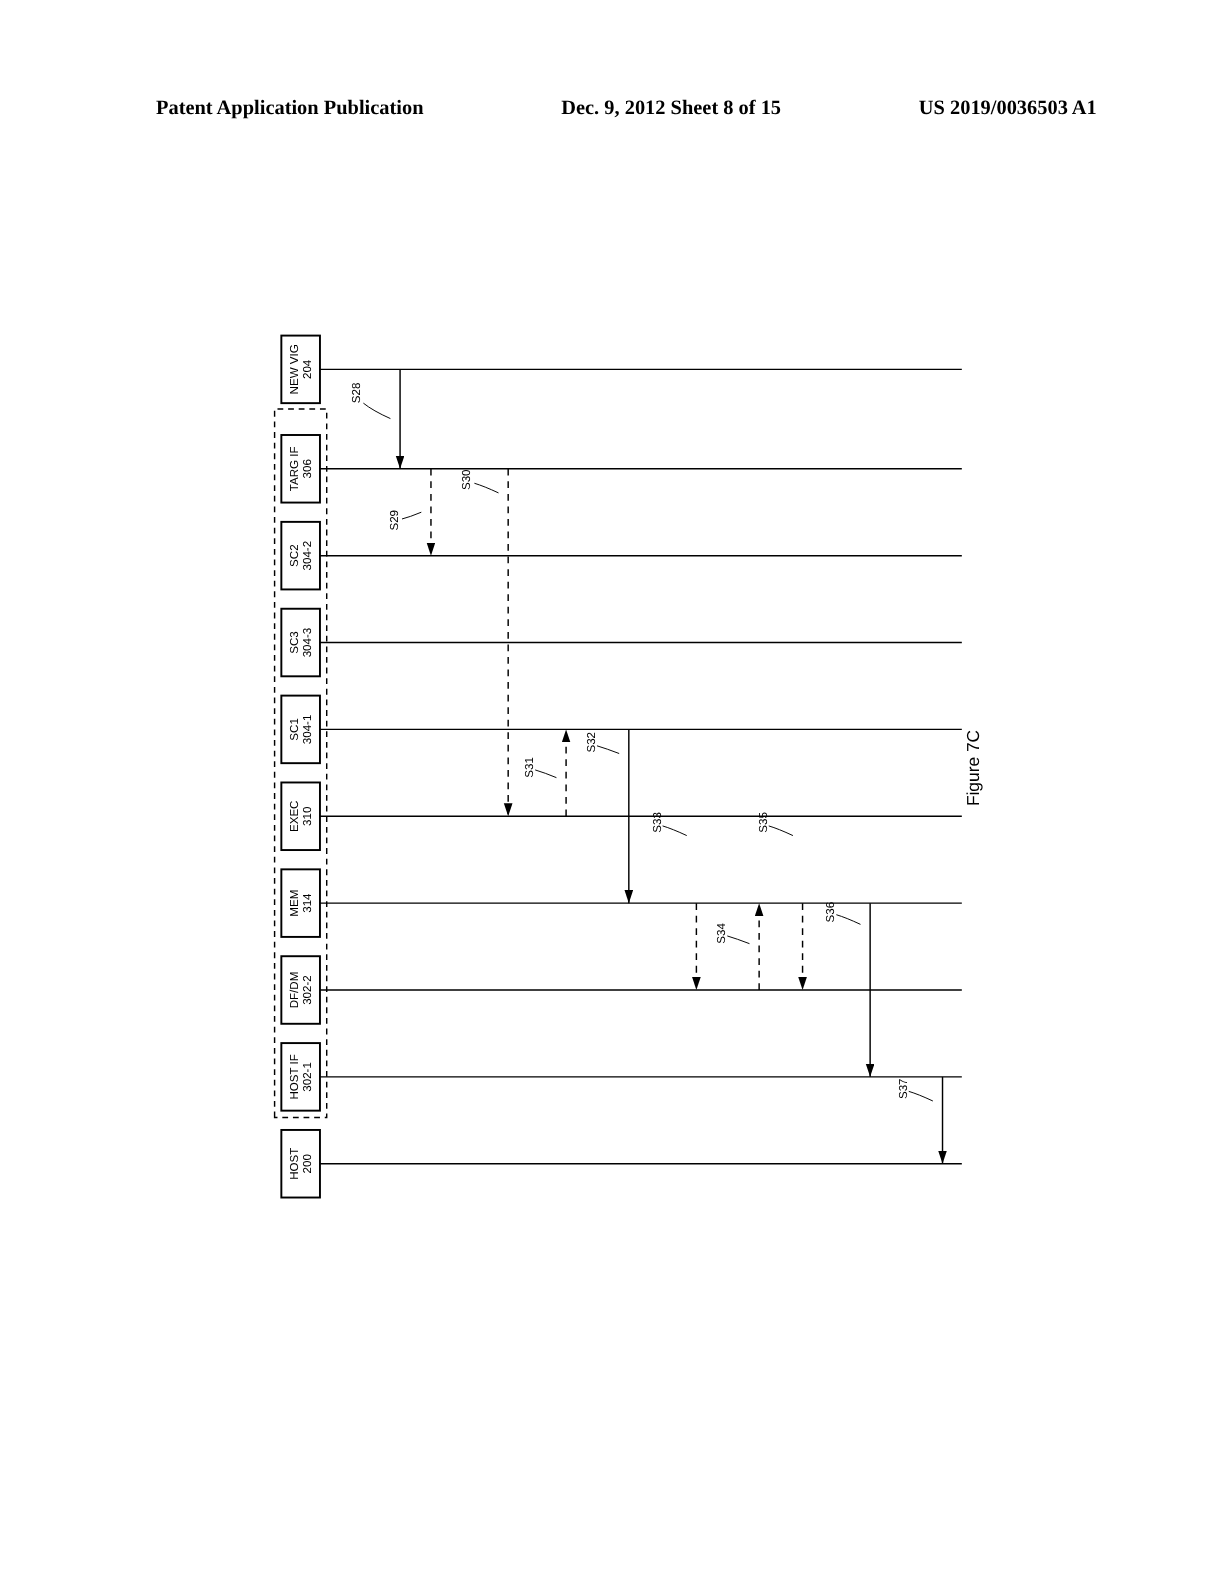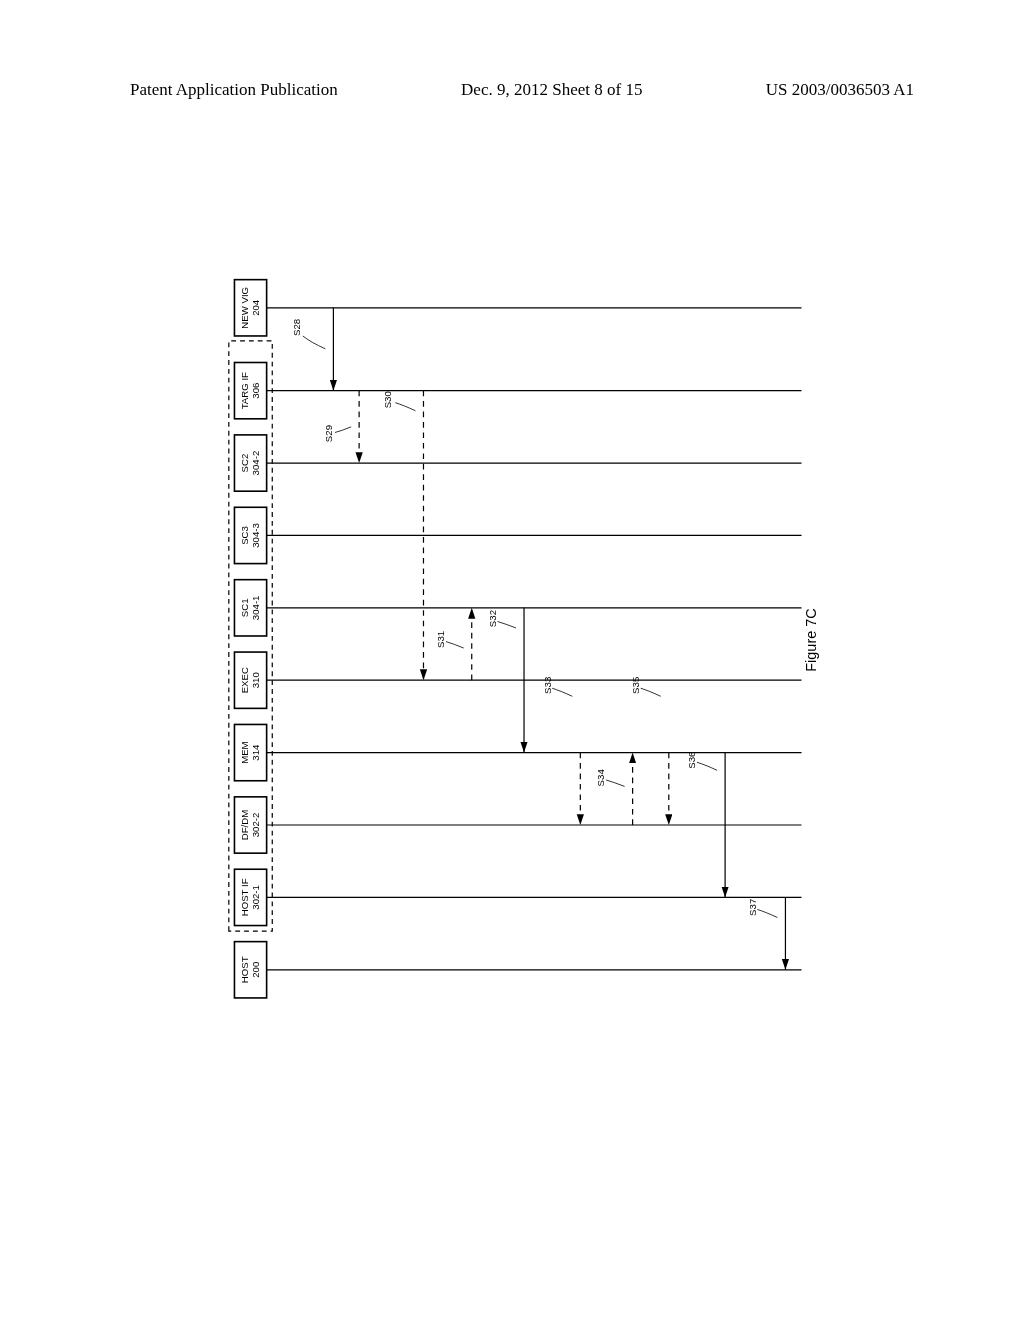--- a/index.html
+++ b/index.html
@@ -20,7 +20,7 @@
     display: flex;
     justify-content: space-between;
     font-size: 17px;
-    font-weight: normal;
+    font-weight: bold;
   }
   .diagram {
     position: absolute;

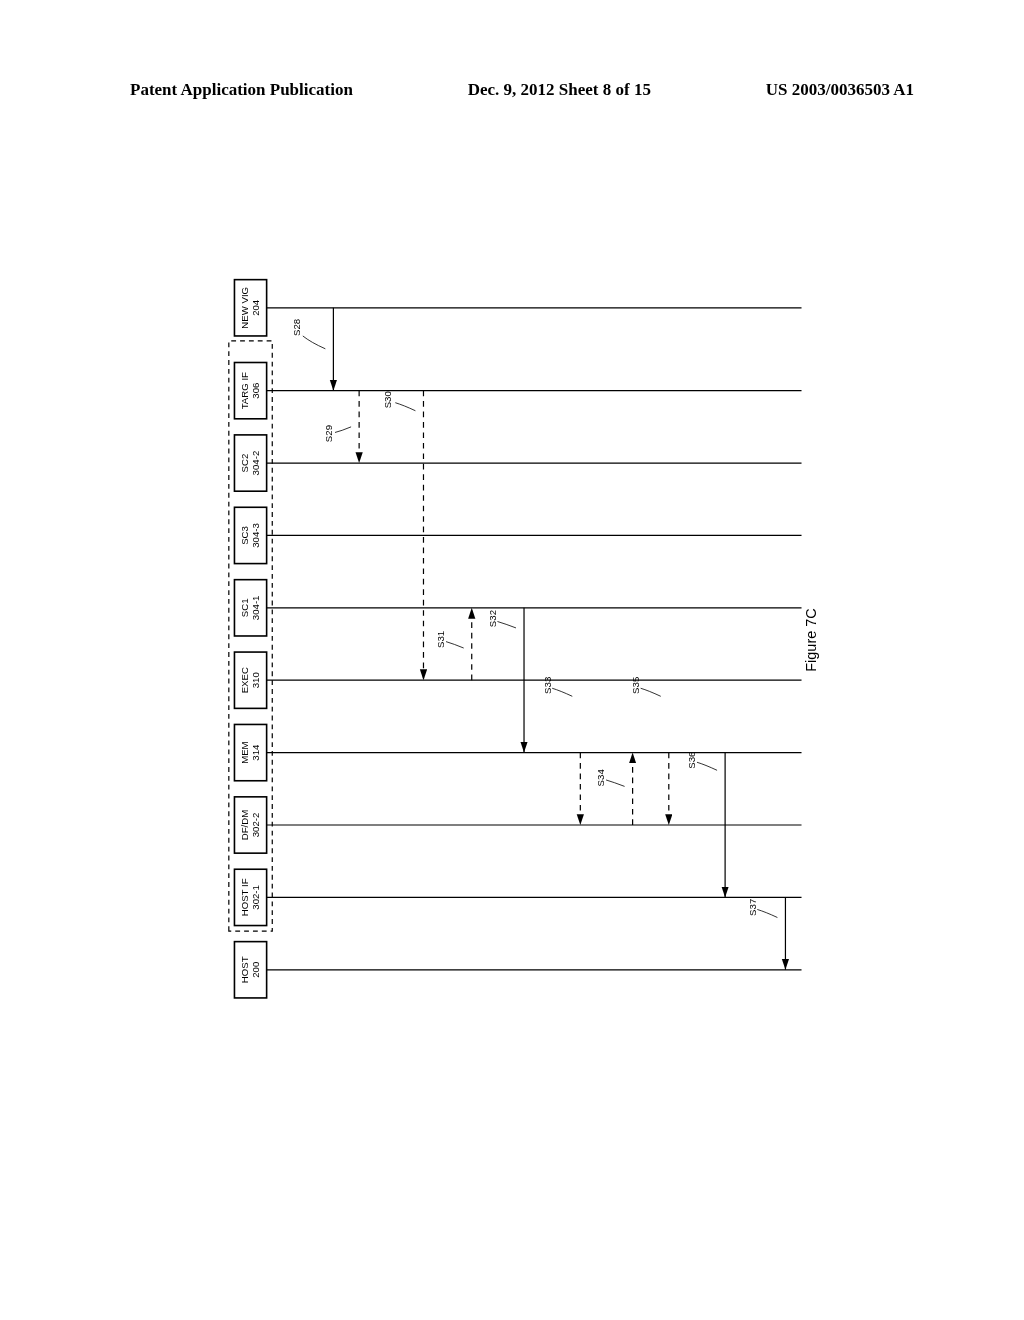--- a/index.html
+++ b/index.html
@@ -52,7 +52,7 @@
 <div class="header">
   <span>Patent Application Publication</span>
   <span>Dec. 9, 2012  Sheet 8 of 15</span>
-  <span>US 2003/0036503 A1</span>
+  <span>US 2019/0036503 A1</span>
 </div>
 
 <div class="diagram">

